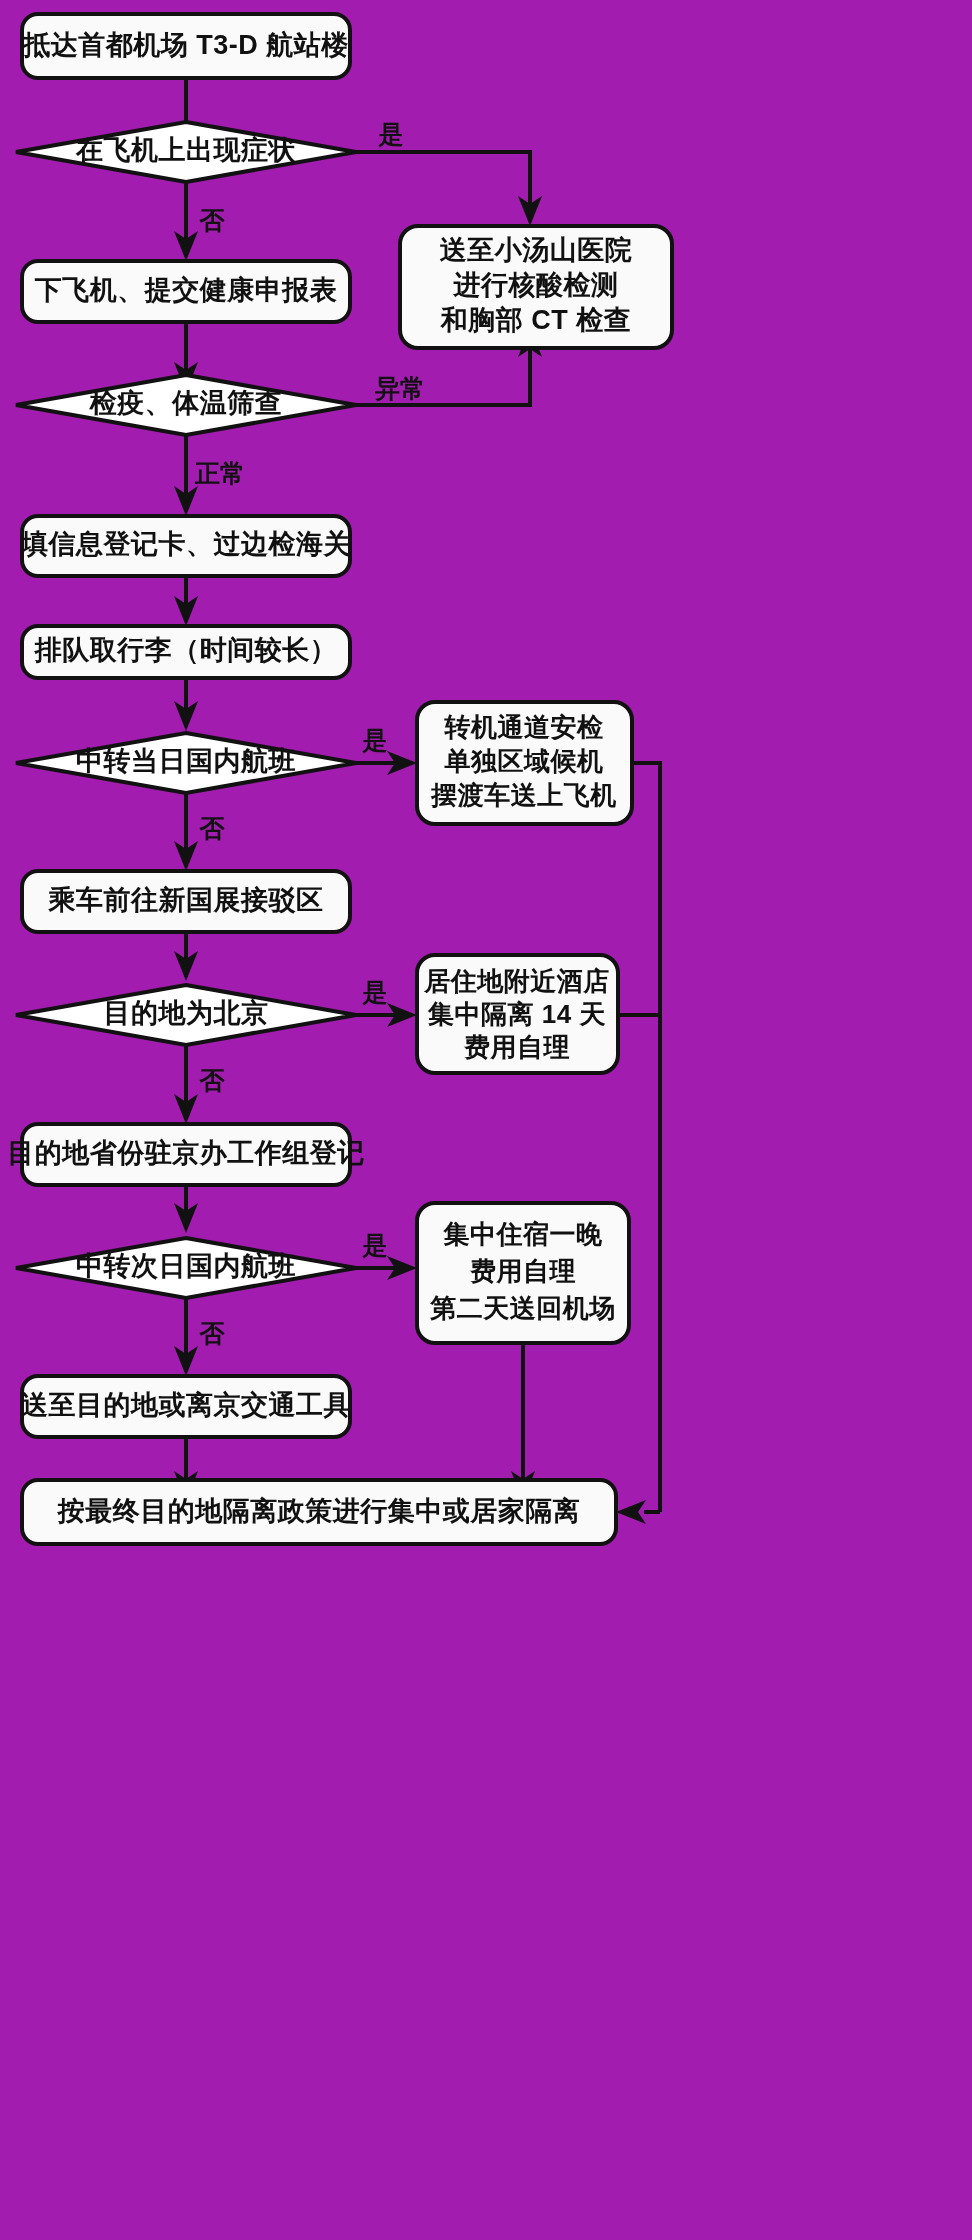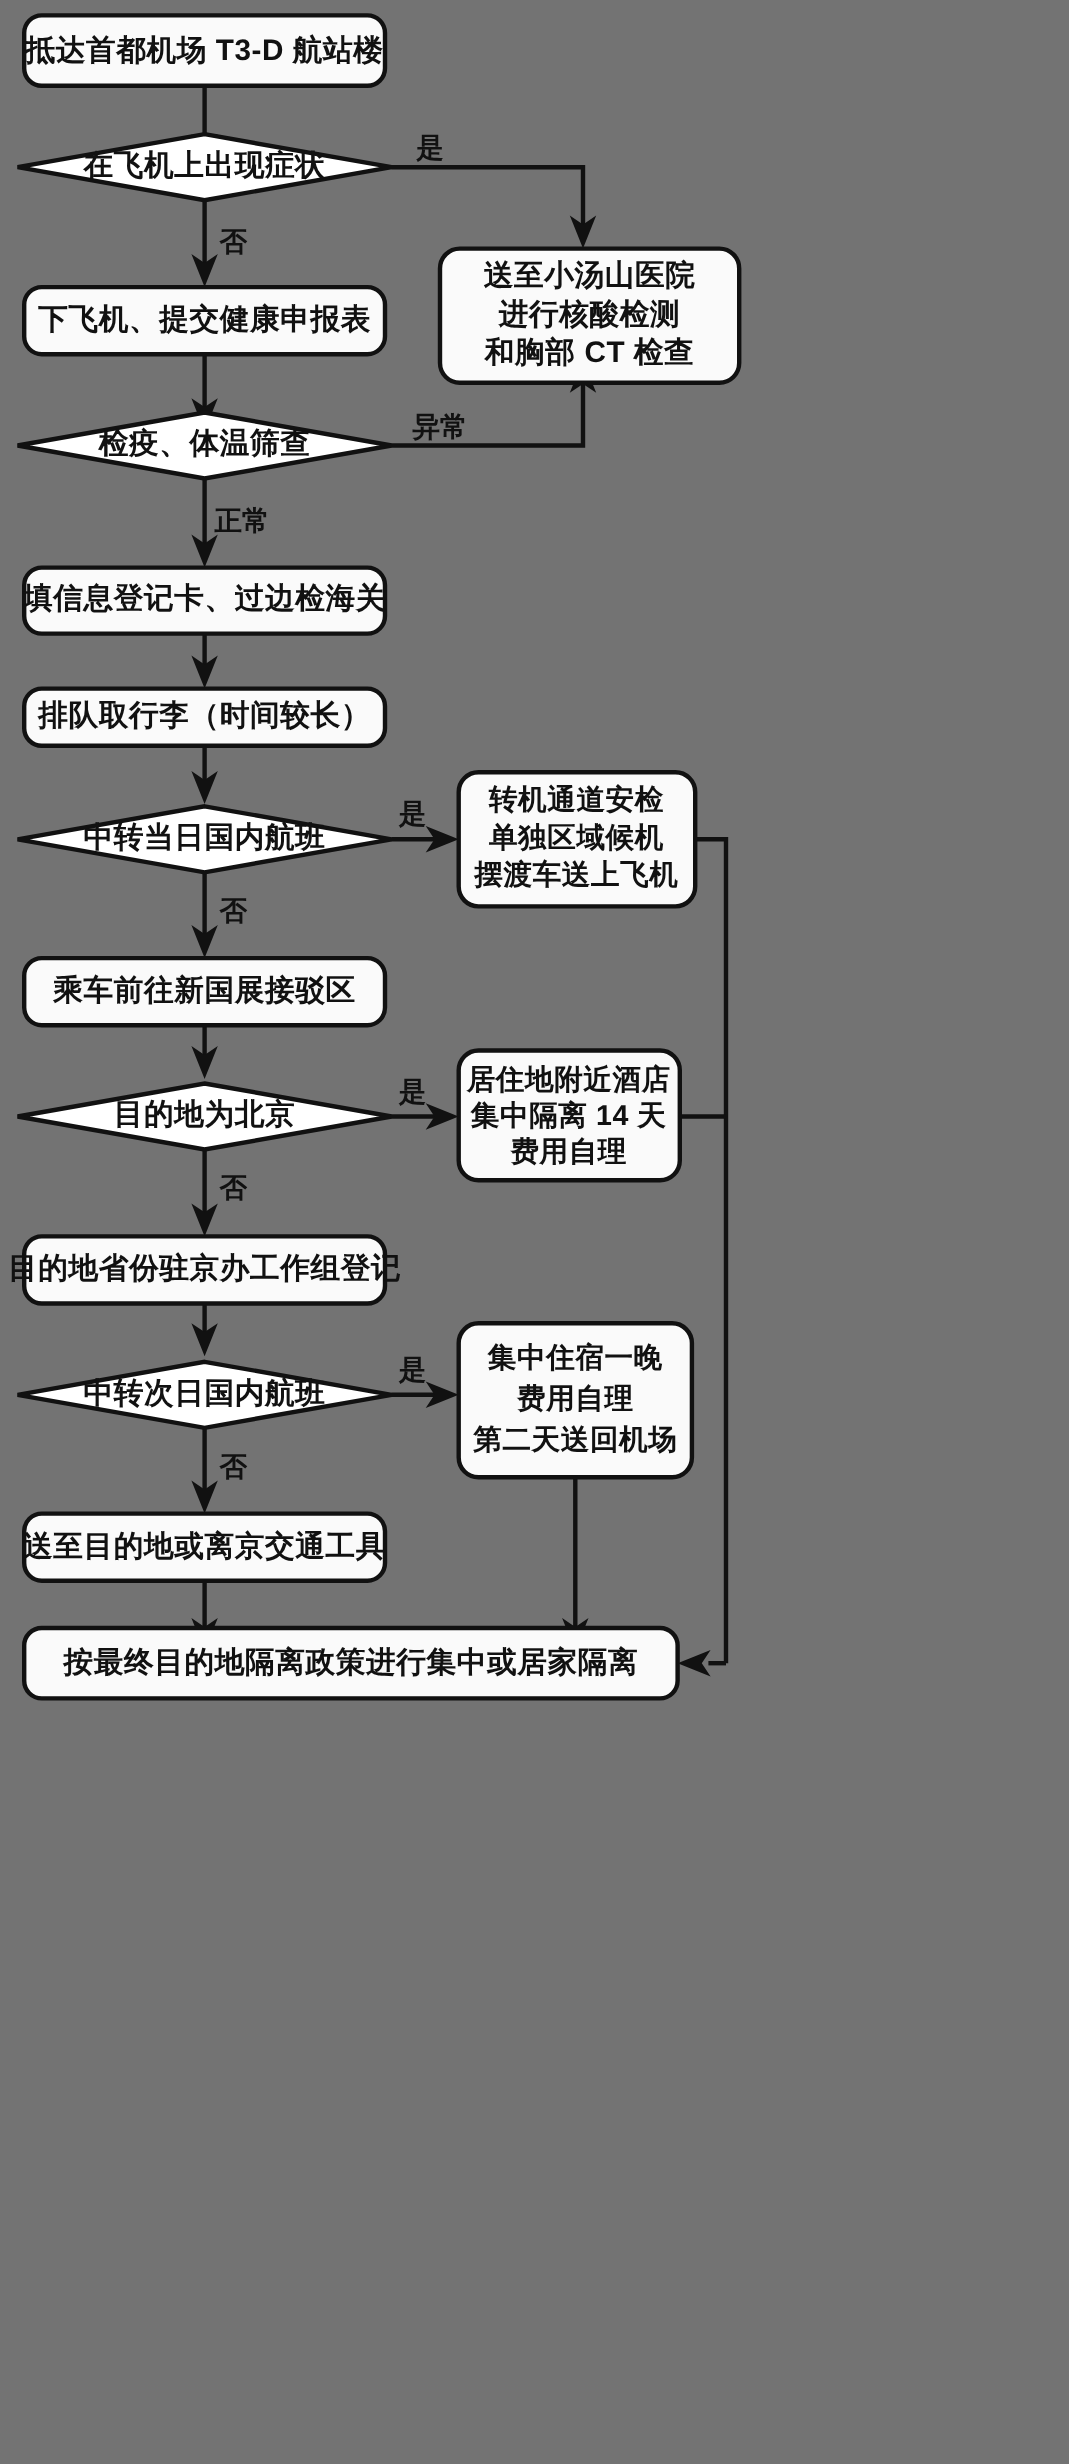--- a/index.html
+++ b/index.html
@@ -14,7 +14,7 @@
     position: relative;
     width: 972px;
     height: 2240px;
-    background: #737373;
+    background: #a21caf;
     overflow: hidden;
   }
   svg#flow-svg {

